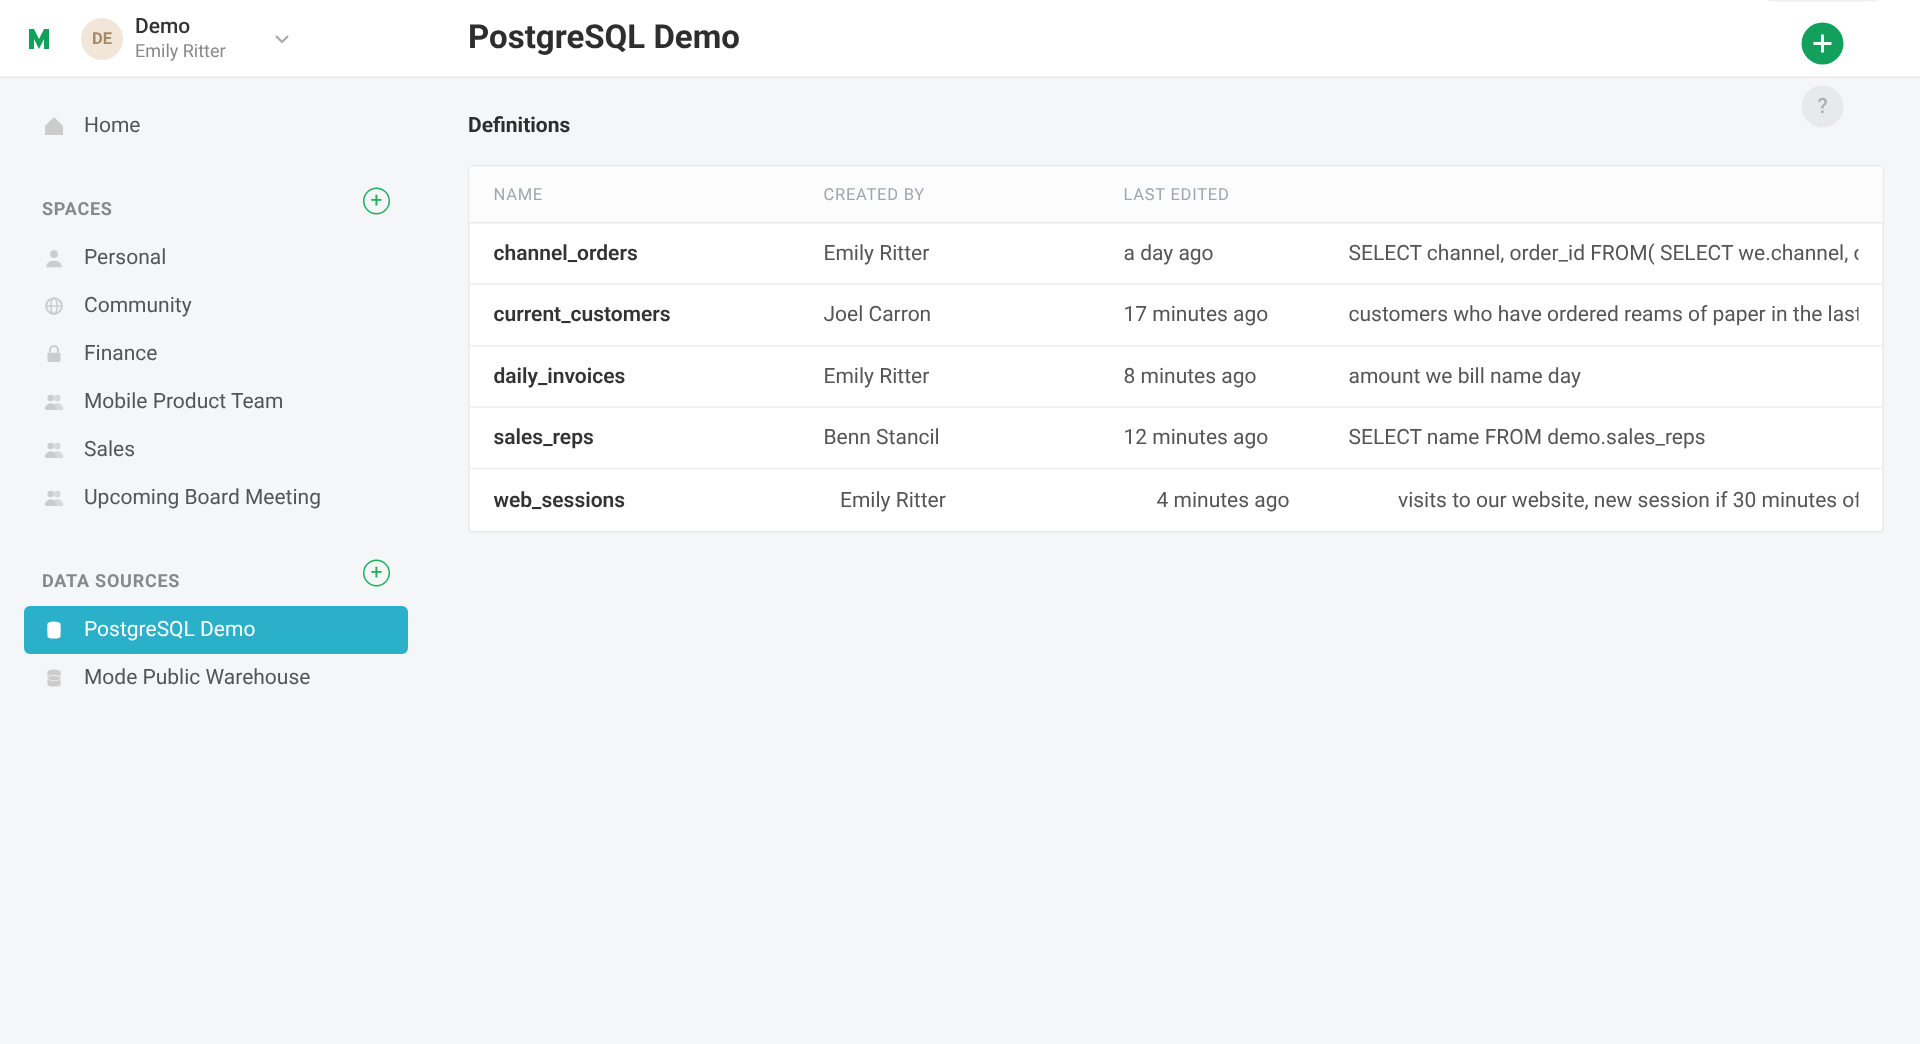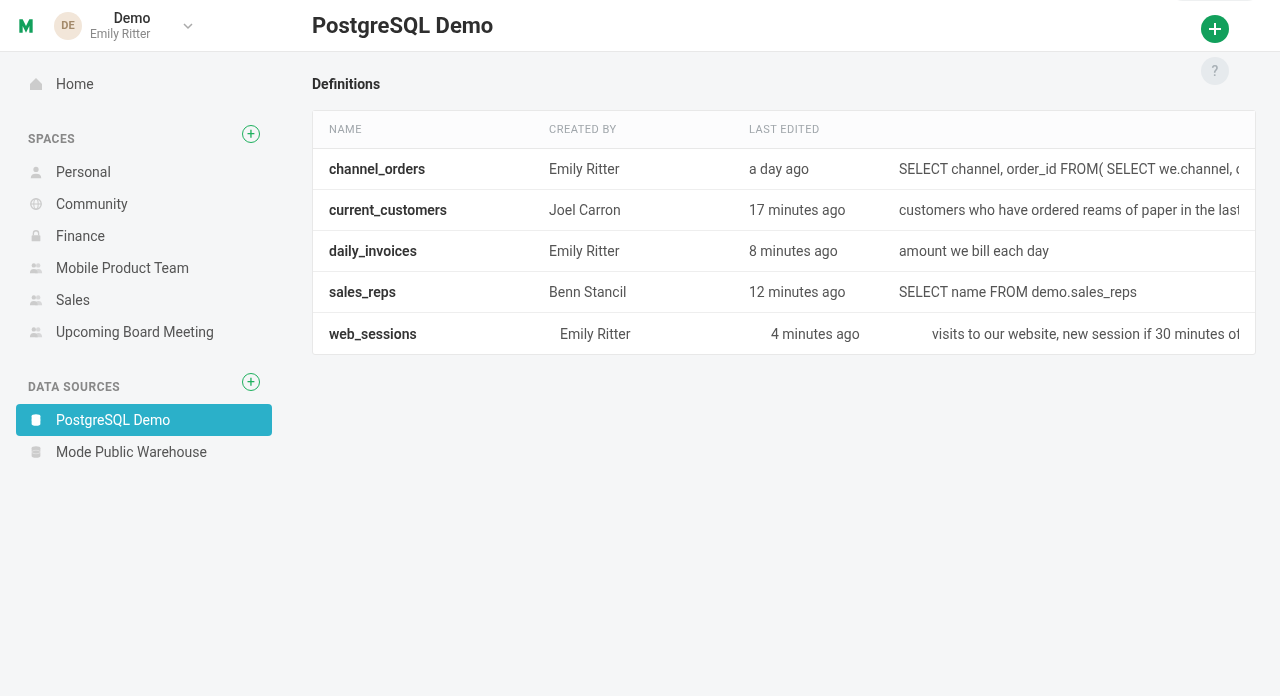--- a/index.html
+++ b/index.html
@@ -47,7 +47,6 @@
       display: flex;
       flex-direction: column;
       line-height: 1.2;
-      align-items: flex-end;
     }
     .account-name {
       font-size: 14px;

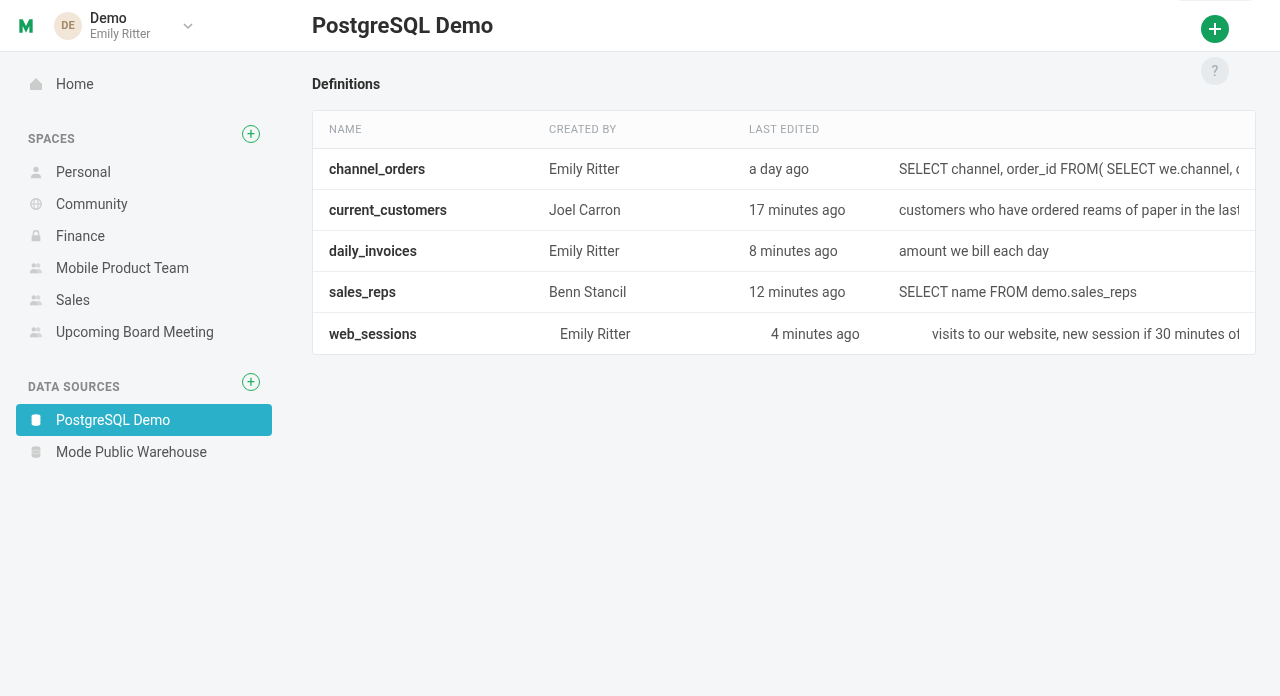--- a/index.html
+++ b/index.html
@@ -393,7 +393,7 @@
             <span class="def-name">daily_invoices</span>
             <span>Emily Ritter</span>
             <span>8 minutes ago</span>
-            <span class="def-desc">amount we bill each day</span>
+            <span class="def-desc">amount we bill name day</span>
           </div>
           <div class="def-row">
             <span class="def-name">sales_reps</span>

